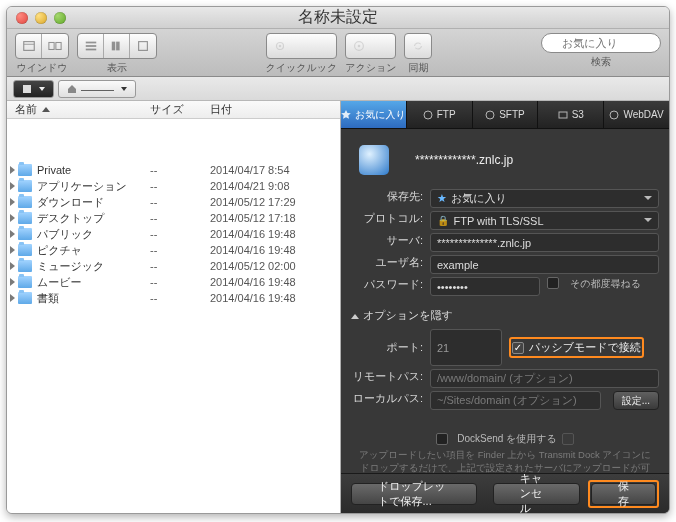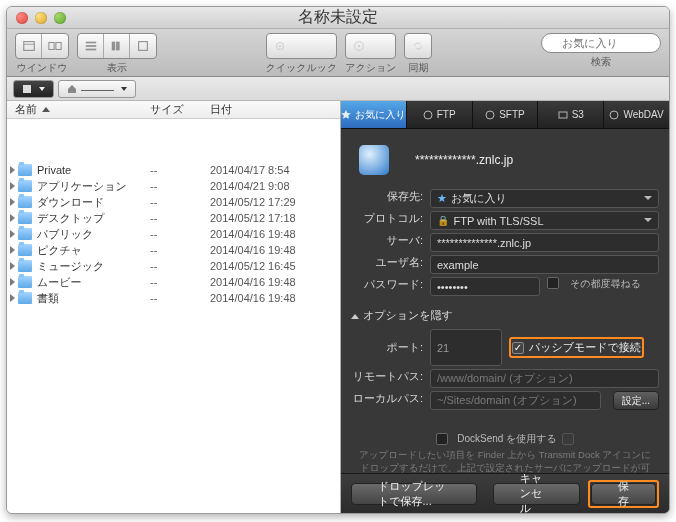--- a/index.html
+++ b/index.html
@@ -276,7 +276,7 @@
             <span class="folder"></span>
             <span class="r-name">ミュージック</span>
             <span class="r-size">--</span>
-            <span class="r-date">2014/05/12 16:45</span>
+            <span class="r-date">2014/05/12 02:00</span>
           </div>
           <div class="row">
             <span class="tri"></span>

